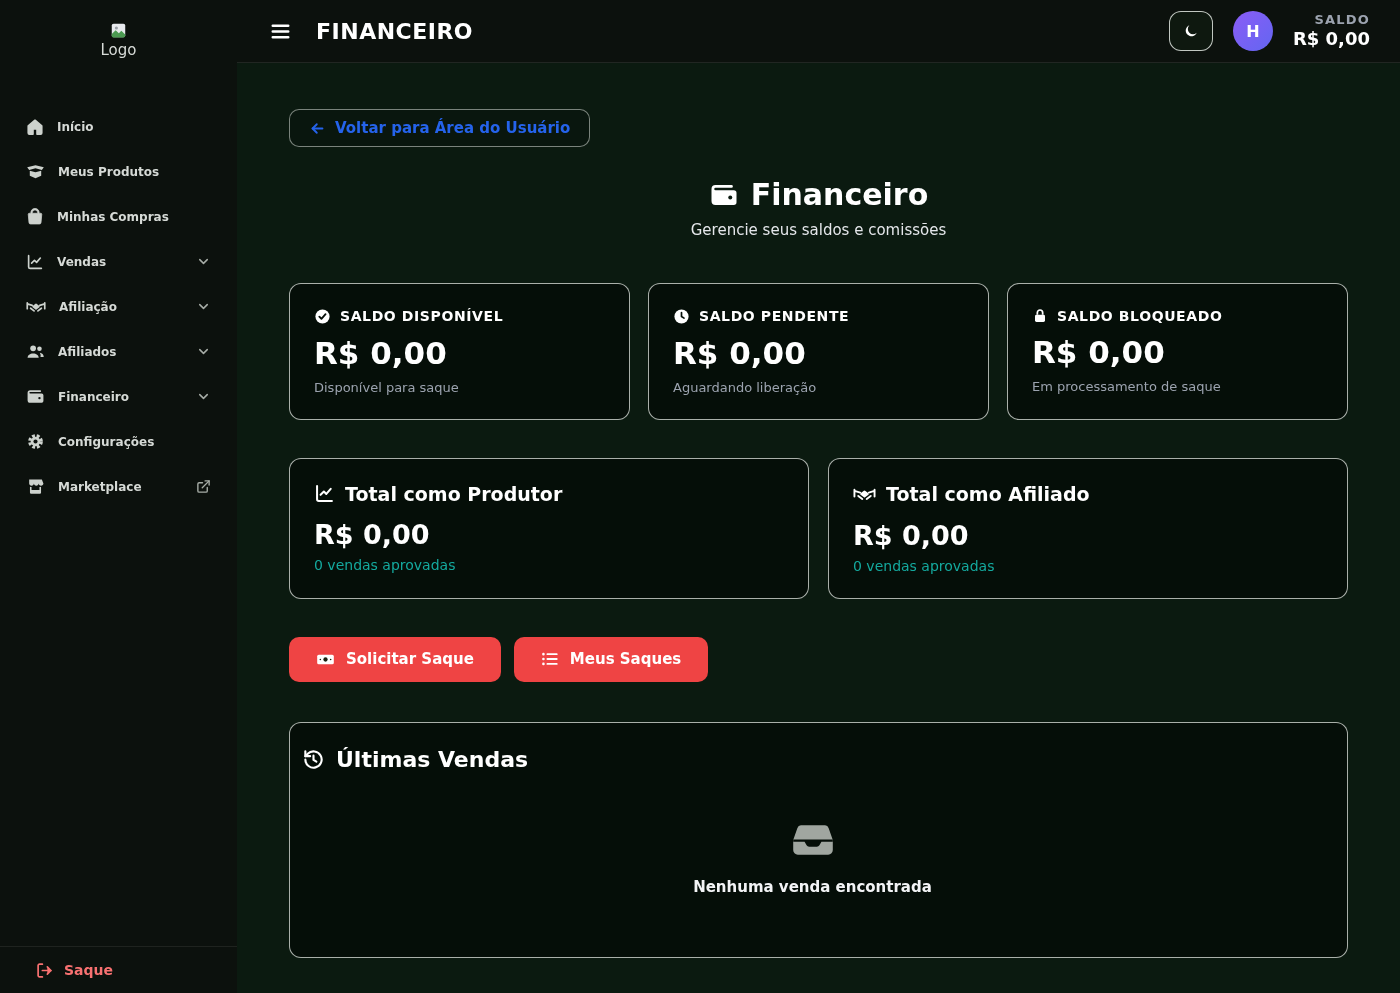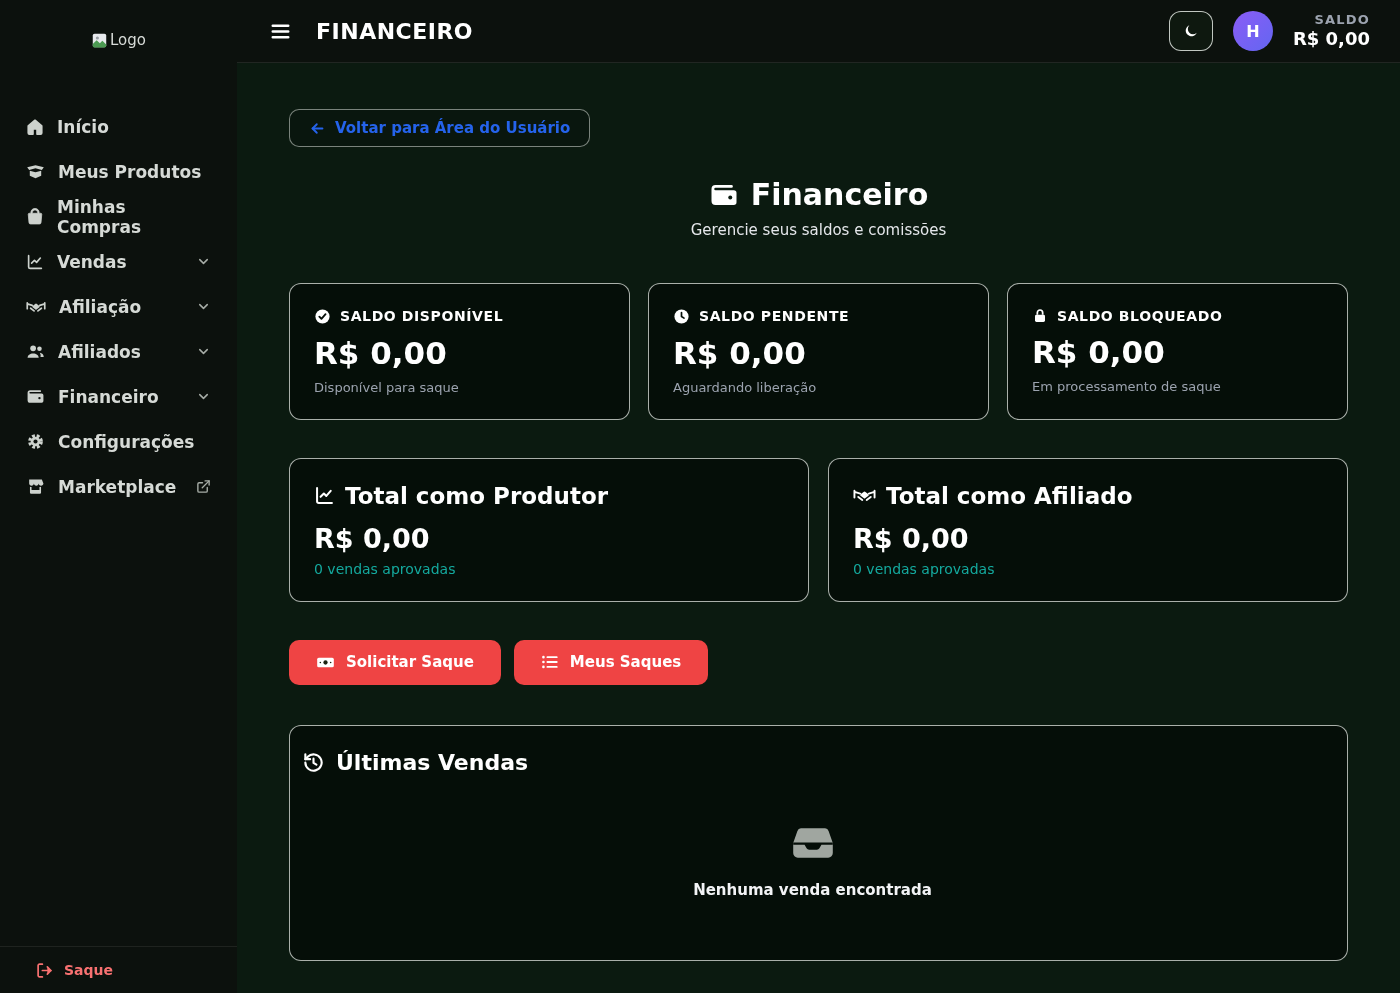--- a/index.html
+++ b/index.html
@@ -18,7 +18,7 @@
     display: flex; flex-direction: column;
   }
   .logo-area {
-    height: 80px; display: flex; align-items: center; justify-content: center; gap: 2px;
+    height: 80px; display: flex; align-items: center; justify-content: center; gap: 2px; flex-direction: column;
   }
   .logo-area .logo-text { color: #d8dcd8; font-size: 15px; }
   .nav { flex: 1; padding: 24px 14px 0 14px; }

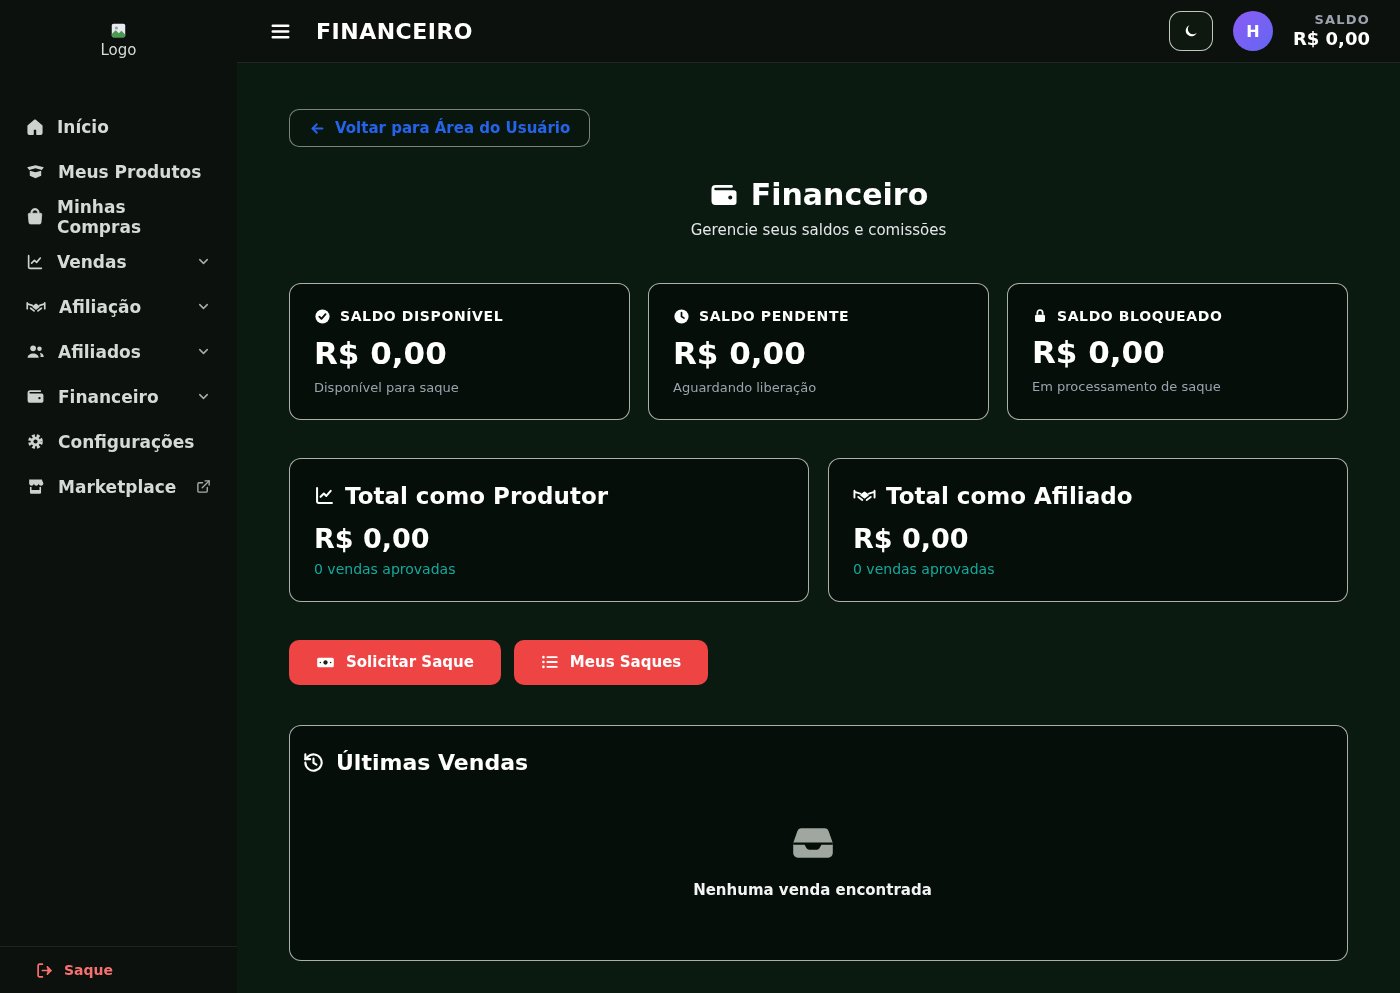--- a/index.html
+++ b/index.html
@@ -25,7 +25,7 @@
   .nav-item {
     display: flex; align-items: center; gap: 13px;
     height: 45px; padding: 0 12px; border-radius: 8px;
-    color: #d6dad6; font-size: 17px; font-weight: 600; cursor: pointer;
+    color: #d6dad6; font-size: 12px; font-weight: 600; cursor: pointer;
   }
   .nav-item .nav-icon { display: flex; color: #cdd2cd; }
   .nav-item .trail { margin-left: auto; color: #a7ada7; display: flex; }

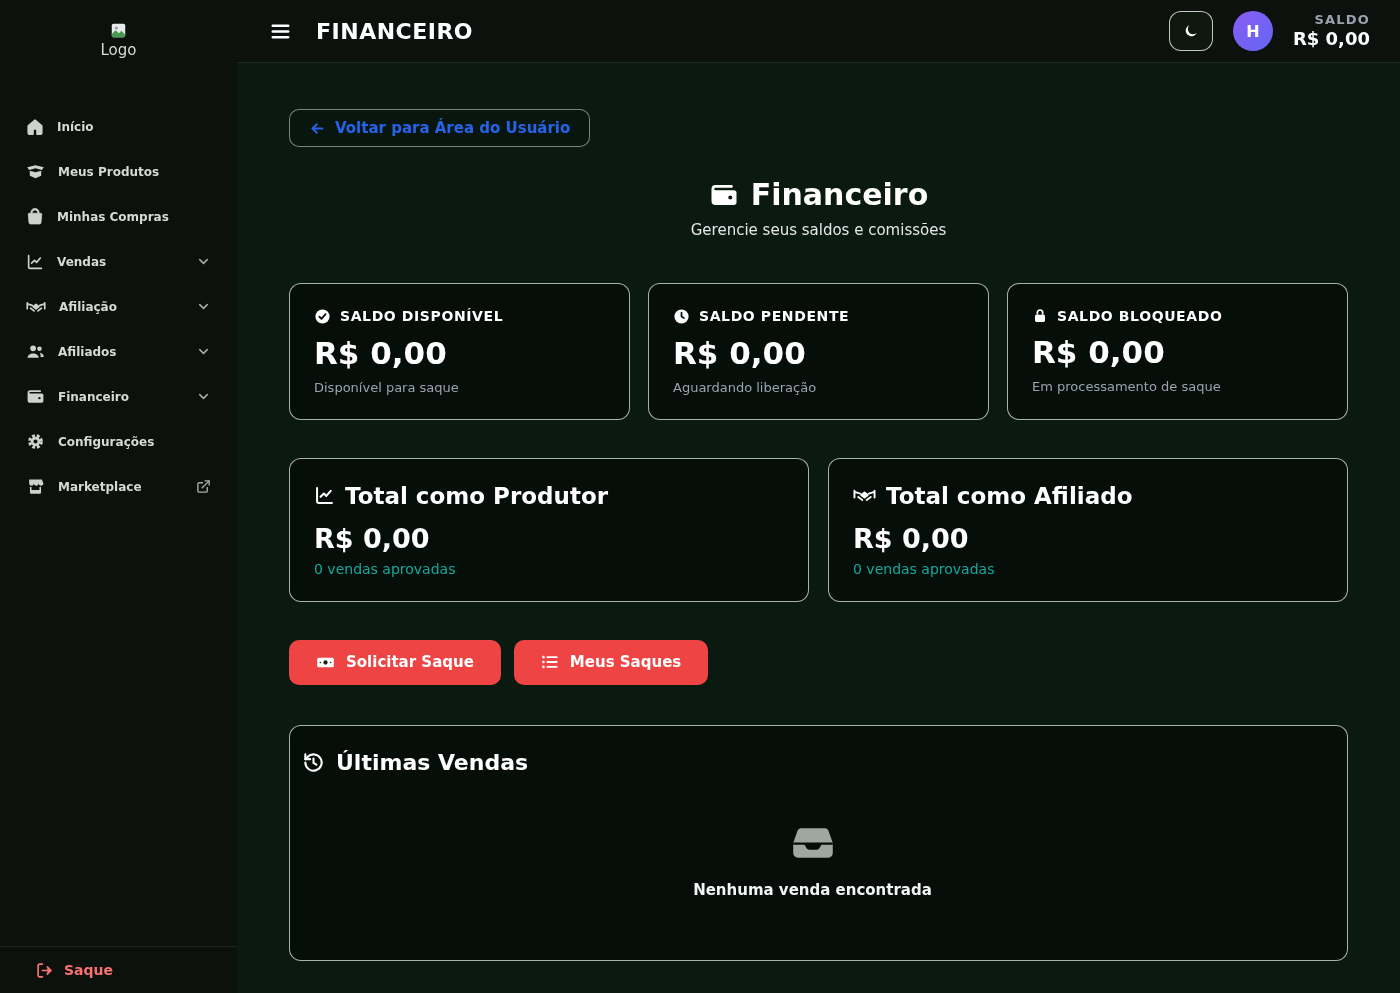--- a/index.html
+++ b/index.html
@@ -89,7 +89,7 @@
   .card-desc { font-size: 13px; color: #9ca3af; margin-top: 9px; }
 
   .cards-2 { display: grid; grid-template-columns: repeat(2, 1fr); gap: 19px; margin-top: 38px; }
-  .total-label { display: flex; align-items: center; gap: 10px; font-size: 23px; font-weight: 800; }
+  .total-label { display: flex; align-items: center; gap: 10px; font-size: 19px; font-weight: 800; }
   .total-value { font-size: 27px; font-weight: 800; margin-top: 14px; }
   .total-desc { font-size: 14px; color: #14a99e; margin-top: 7px; }
 

